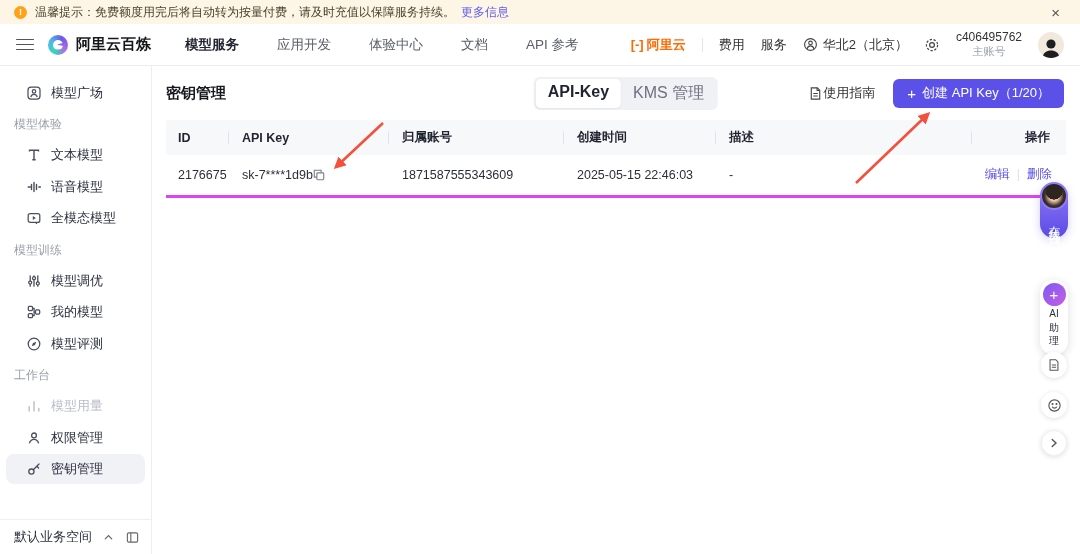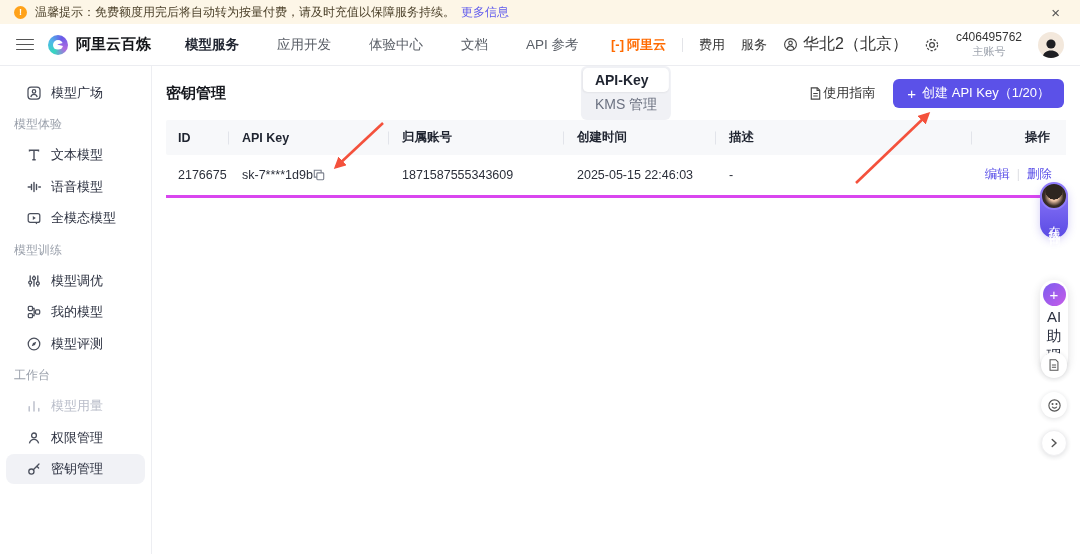--- a/index.html
+++ b/index.html
@@ -28,7 +28,7 @@
   .aliyun-logo { color:#FF6A00; font-size:13px; font-weight:bold; display:flex; gap:3px; align-items:center; }
   .vline { width:1px; height:14px; background:#E3E4E8; }
   .nav-txt { font-size:13px; color:#333; cursor:pointer; }
-  .region { display:flex; align-items:center; gap:5px; font-size:16px; color:#333; cursor:pointer; }
+  .region { display:flex; align-items:center; gap:5px; font-size:13px; color:#333; cursor:pointer; }
   .icon-svg { display:block; }
   .account { text-align:center; line-height:1.25; cursor:pointer; }
   .acc-id { font-size:12px; color:#333; }

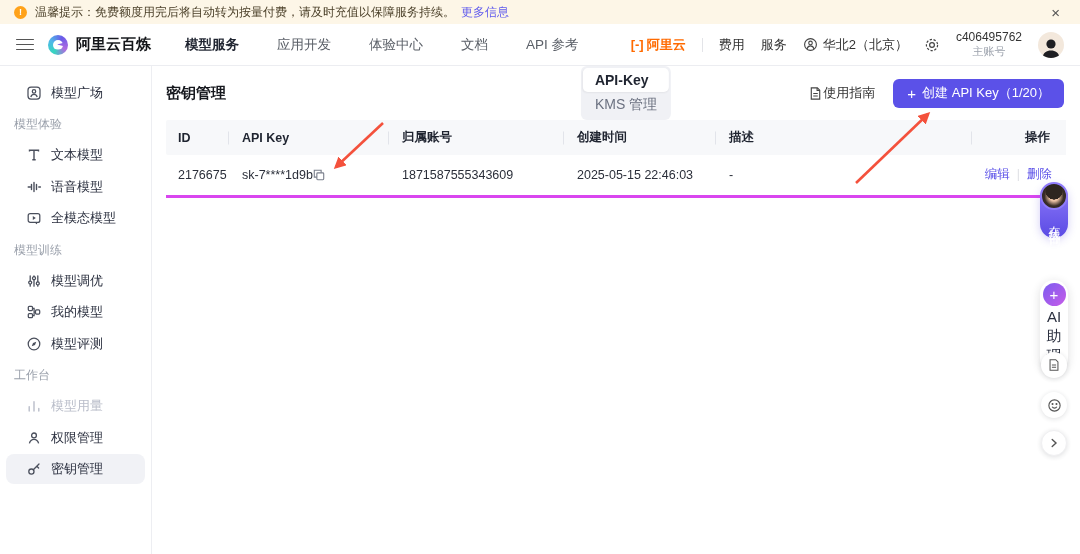--- a/index.html
+++ b/index.html
@@ -50,7 +50,7 @@
   .main { flex:1; position:relative; background:#fff; min-width:0; }
   .main-header { height:54px; display:flex; align-items:center; padding:0 16px 0 14px; position:relative; }
   .page-title { font-size:15px; font-weight:bold; color:#17191f; }
-  .seg { position:absolute; left:474px; transform:translateX(-50%); background:#F0F1F5; border-radius:6px; padding:2px; display:flex; font-size:14px;flex-direction:column; }
+  .seg { position:absolute; left:474px; transform:translateX(-50%); background:#F0F1F5; border-radius:6px; padding:2px; display:flex; font-size:16px; }
   .seg-chip { padding:4px 12px; border-radius:5px; color:#6b7180; cursor:pointer; white-space:nowrap; }
   .seg-chip.active { background:#fff; color:#1f2430; font-weight:bold; box-shadow:0 1px 2px rgba(31,35,41,.06); }
   .header-right { margin-left:auto; display:flex; align-items:center; gap:18px; }

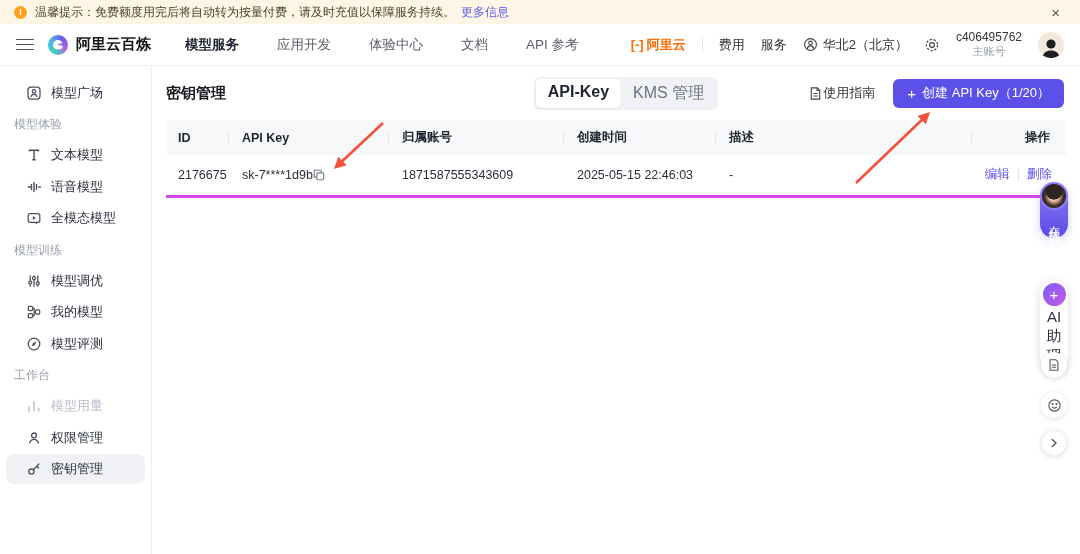--- a/index.html
+++ b/index.html
@@ -78,7 +78,7 @@
   .v-text { writing-mode:vertical-lr; text-orientation:upright; color:#fff; font-size:12px; letter-spacing:3px; margin-top:6px; }
   .ai-pill { position:absolute; top:280px; left:1px; width:28px; border-radius:15px; background:#fff; box-shadow:0 2px 10px rgba(31,35,41,.15); padding:3px 0 8px; display:flex; flex-direction:column; align-items:center; gap:2px; cursor:pointer; }
   .ai-dot { width:23px; height:23px; border-radius:50%; background:linear-gradient(135deg,#7B5CF0,#C75CE8); color:#fff; font-size:15px; display:flex; align-items:center; justify-content:center; }
-  .ai-pill span { font-size:15px; color:#2c3140; line-height:1.15; }
+  .ai-pill span { font-size:10px; color:#2c3140; line-height:1.15; }
   .float-circle { position:absolute; left:2px; width:26px; height:26px; border-radius:50%; background:#fff; box-shadow:0 1px 5px rgba(31,35,41,.14); display:flex; align-items:center; justify-content:center; cursor:pointer; }
   .fc-doc { top:352px; } .fc-smile { top:392px; } .fc-chev { top:430px; border:1px solid #F0F0F2; }
 

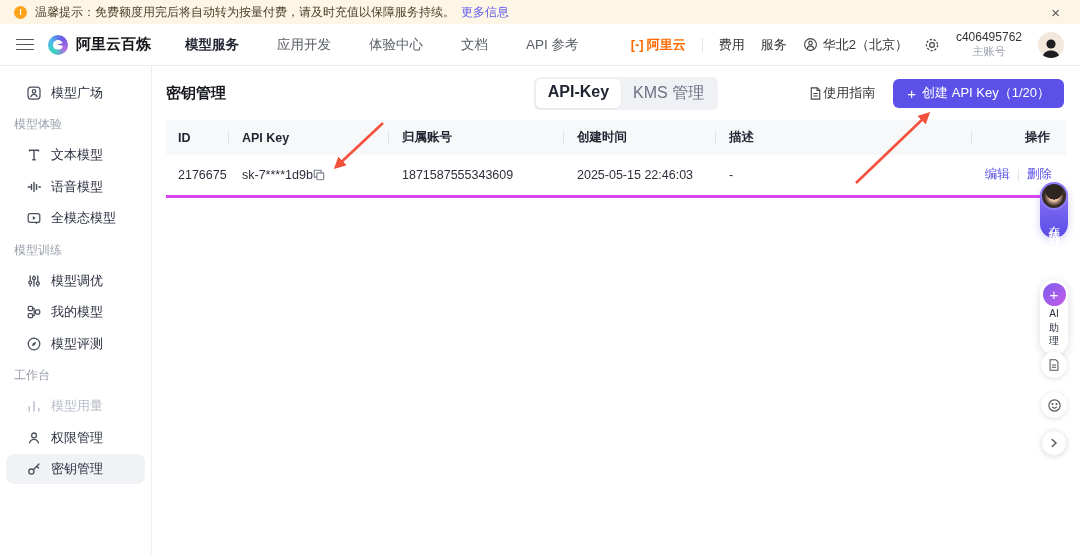--- a/index.html
+++ b/index.html
@@ -224,6 +224,18 @@
         <span>密钥管理</span>
       </div>
 
+      <div class="workspace">
+        <span>默认业务空间</span>
+        <span class="ws-icons">
+          <svg width="11" height="11" viewBox="0 0 12 12" fill="none" stroke="#666" stroke-width="1.4" stroke-linecap="round">
+              <path d="M2.5 7.5L6 4l3.5 3.5"></path>
+            </svg>
+          <svg width="13" height="13" viewBox="0 0 14 14" fill="none" stroke="#666" stroke-width="1.2">
+              <rect x="1.5" y="2" width="11" height="10" rx="1.5"></rect>
+              <path d="M5.2 2v10"></path>
+            </svg>
+        </span>
+      </div>
     </div>
 
     <div class="main">

